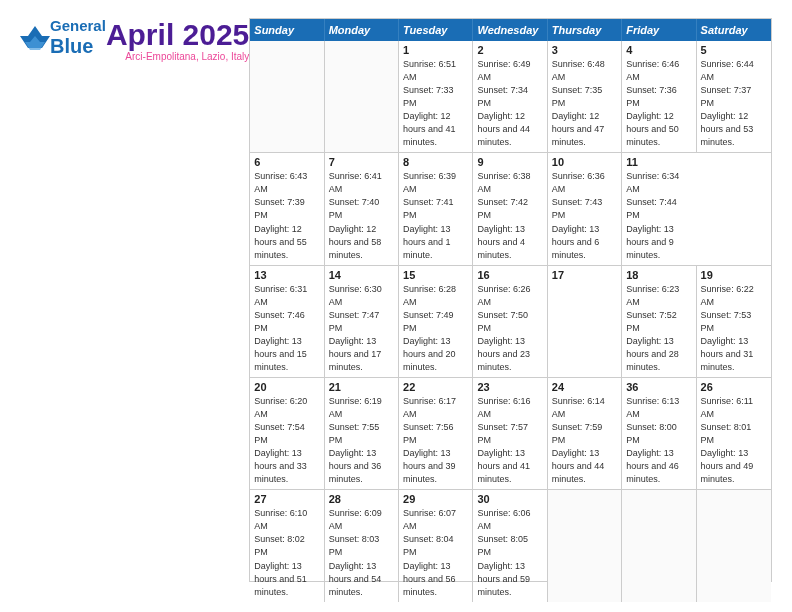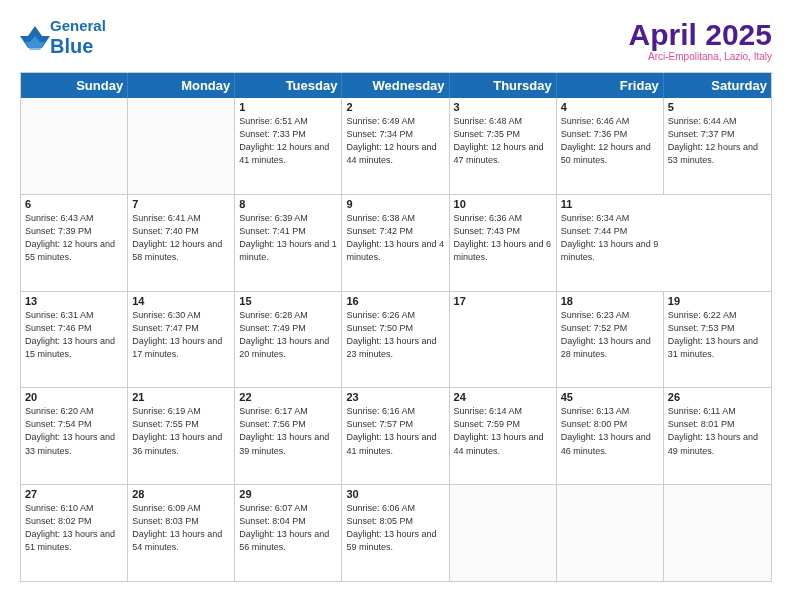--- a/index.html
+++ b/index.html
@@ -15,7 +15,7 @@
       height: 612px;
       padding: 18px 20px 30px 20px;
       display: flex;
-      flex-direction: column;
+      flex-direction: row;
     }
     .header {
       display: flex;

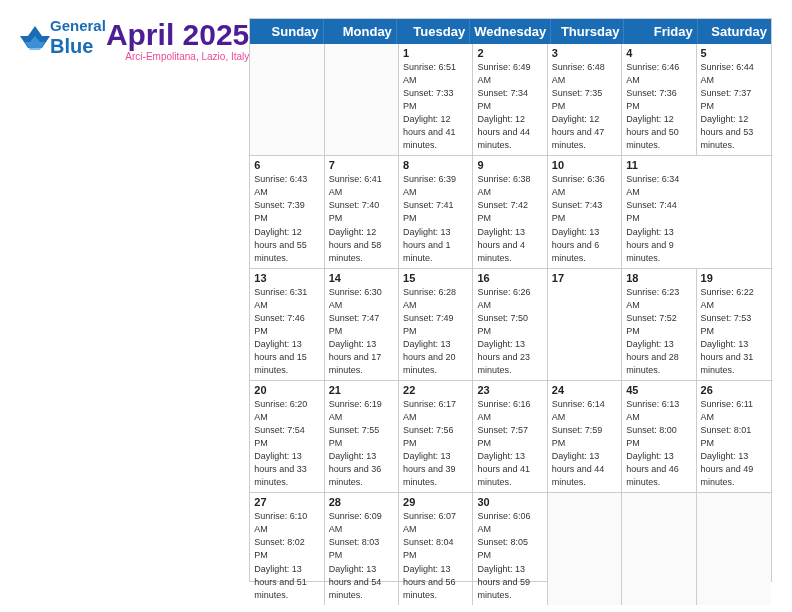--- a/index.html
+++ b/index.html
@@ -61,11 +61,12 @@
     }
     .cal-header-cell {
       color: #fff;
-      font-size: 13px;
+      font-size: 11px;
       font-weight: bold;
       padding: 5px 4px;
-      text-align: right;
+      text-align: left;
       border-right: 1px solid #3580c0;
+      font-style: italic;
     }
     .cal-header-cell:last-child { border-right: none; }
     .cal-body {

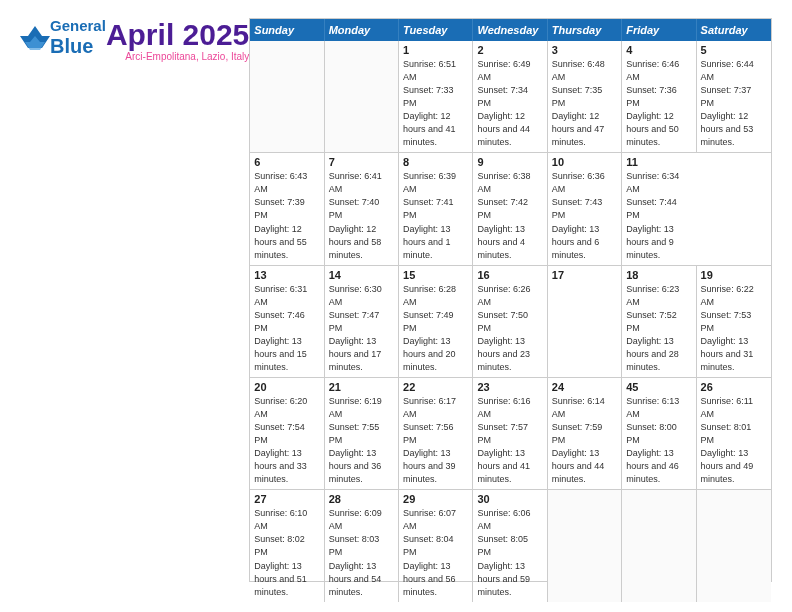--- a/index.html
+++ b/index.html
@@ -238,7 +238,7 @@
             <div class="cell-info">Sunrise: 6:14 AM<br>Sunset: 7:59 PM<br>Daylight: 13 hours and 44 minutes.</div>
           </div>
           <div class="cal-cell">
-            <div class="cell-date">45</div>
+            <div class="cell-date">36</div>
             <div class="cell-info">Sunrise: 6:13 AM<br>Sunset: 8:00 PM<br>Daylight: 13 hours and 46 minutes.</div>
           </div>
           <div class="cal-cell">

